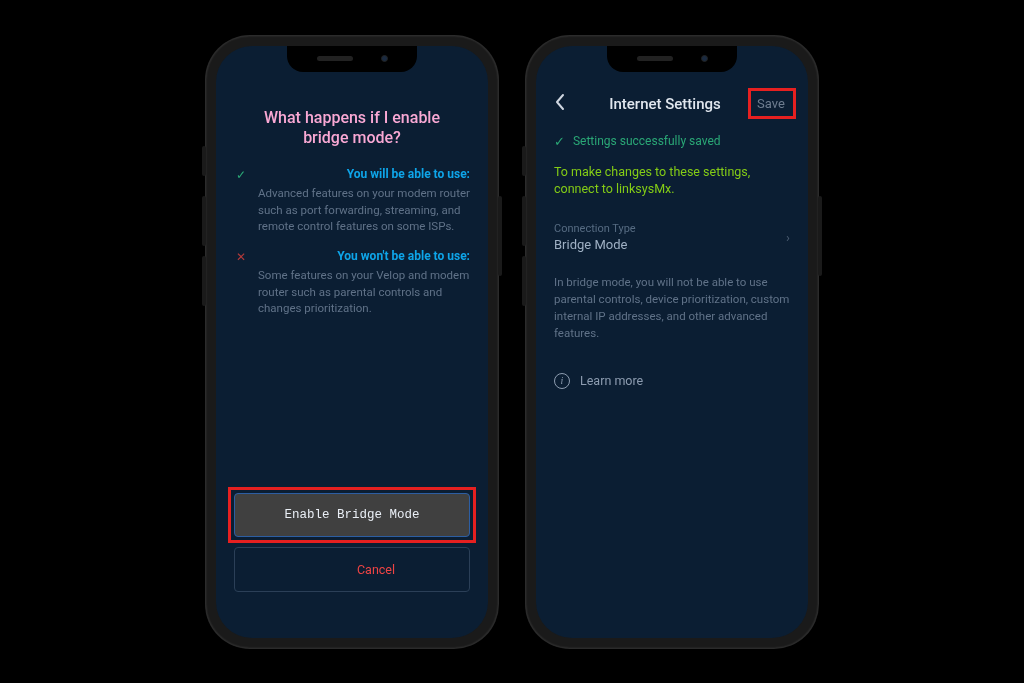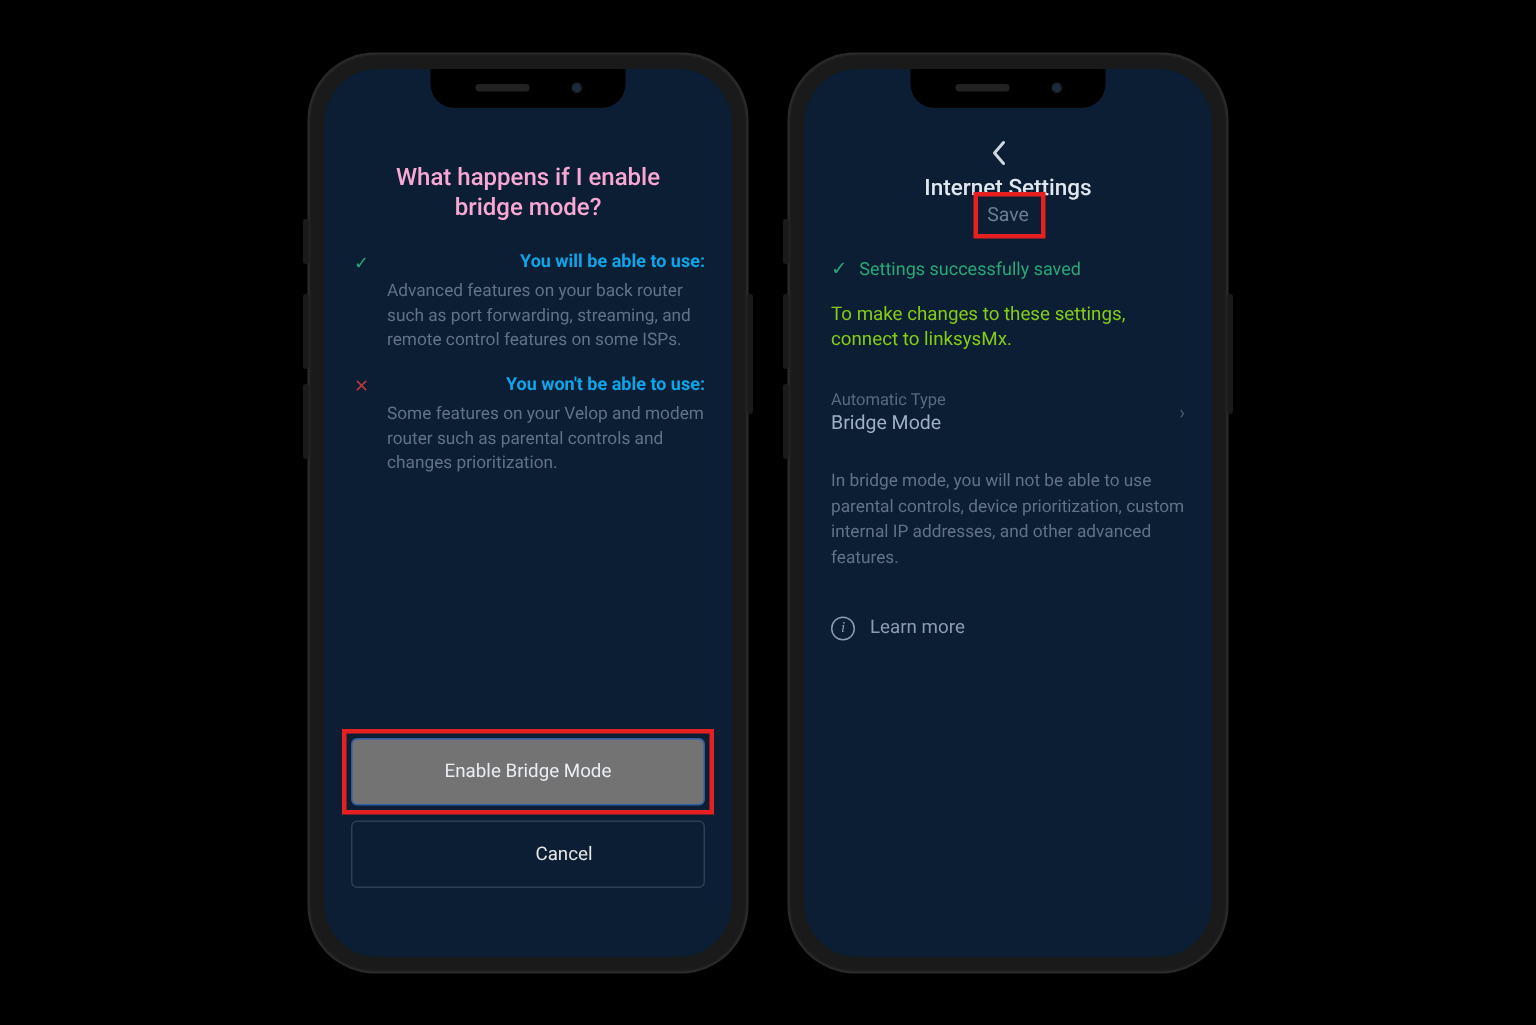--- a/index.html
+++ b/index.html
@@ -105,7 +105,6 @@
     display:flex; align-items:center; justify-content:space-between;
     margin-top: 6px;
     color:#cfd6e0;
-    flex-direction:column;
   }
   .topbar .back { width:24px; font-size:20px; color:#cfd6e0; }
   .topbar .title { font-size:15px; font-weight:500; color:#e1e7ef;}

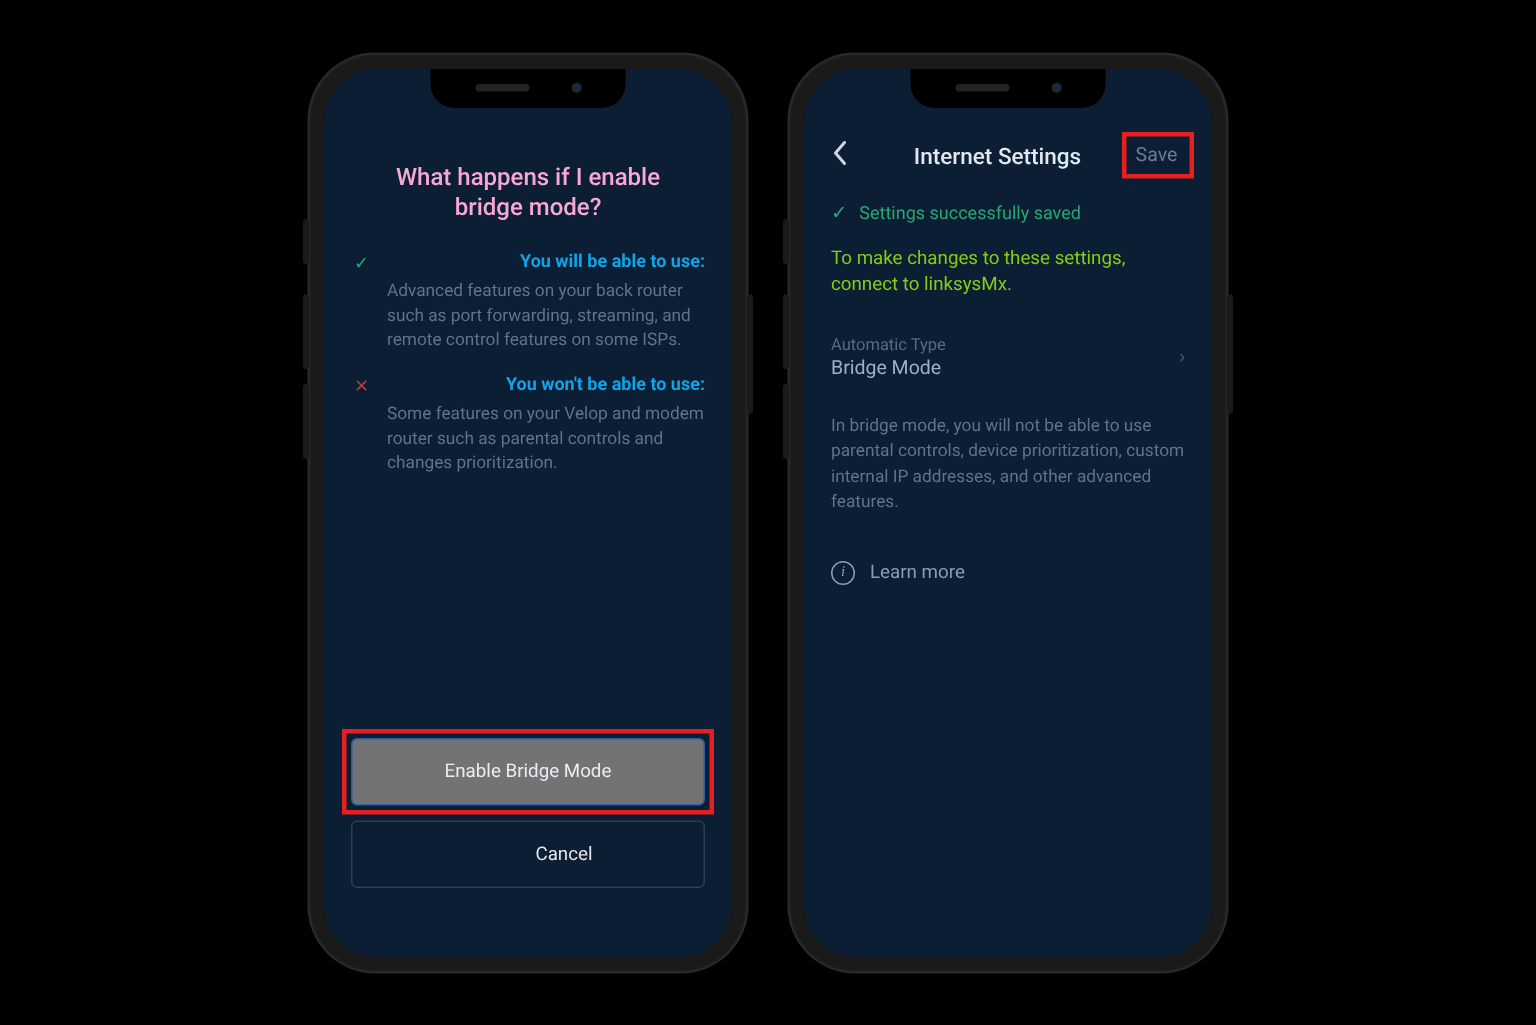--- a/index.html
+++ b/index.html
@@ -147,7 +147,7 @@
         <div class="mark check">✓</div>
         <div class="txt">
           <div class="subhead">You will be able to use:</div>
-          <div class="desc">Advanced features on your back router such as port forwarding, streaming, and remote control features on some ISPs.</div>
+          <div class="desc">Advanced features on your modem router such as port forwarding, streaming, and remote control features on some ISPs.</div>
         </div>
       </div>
 

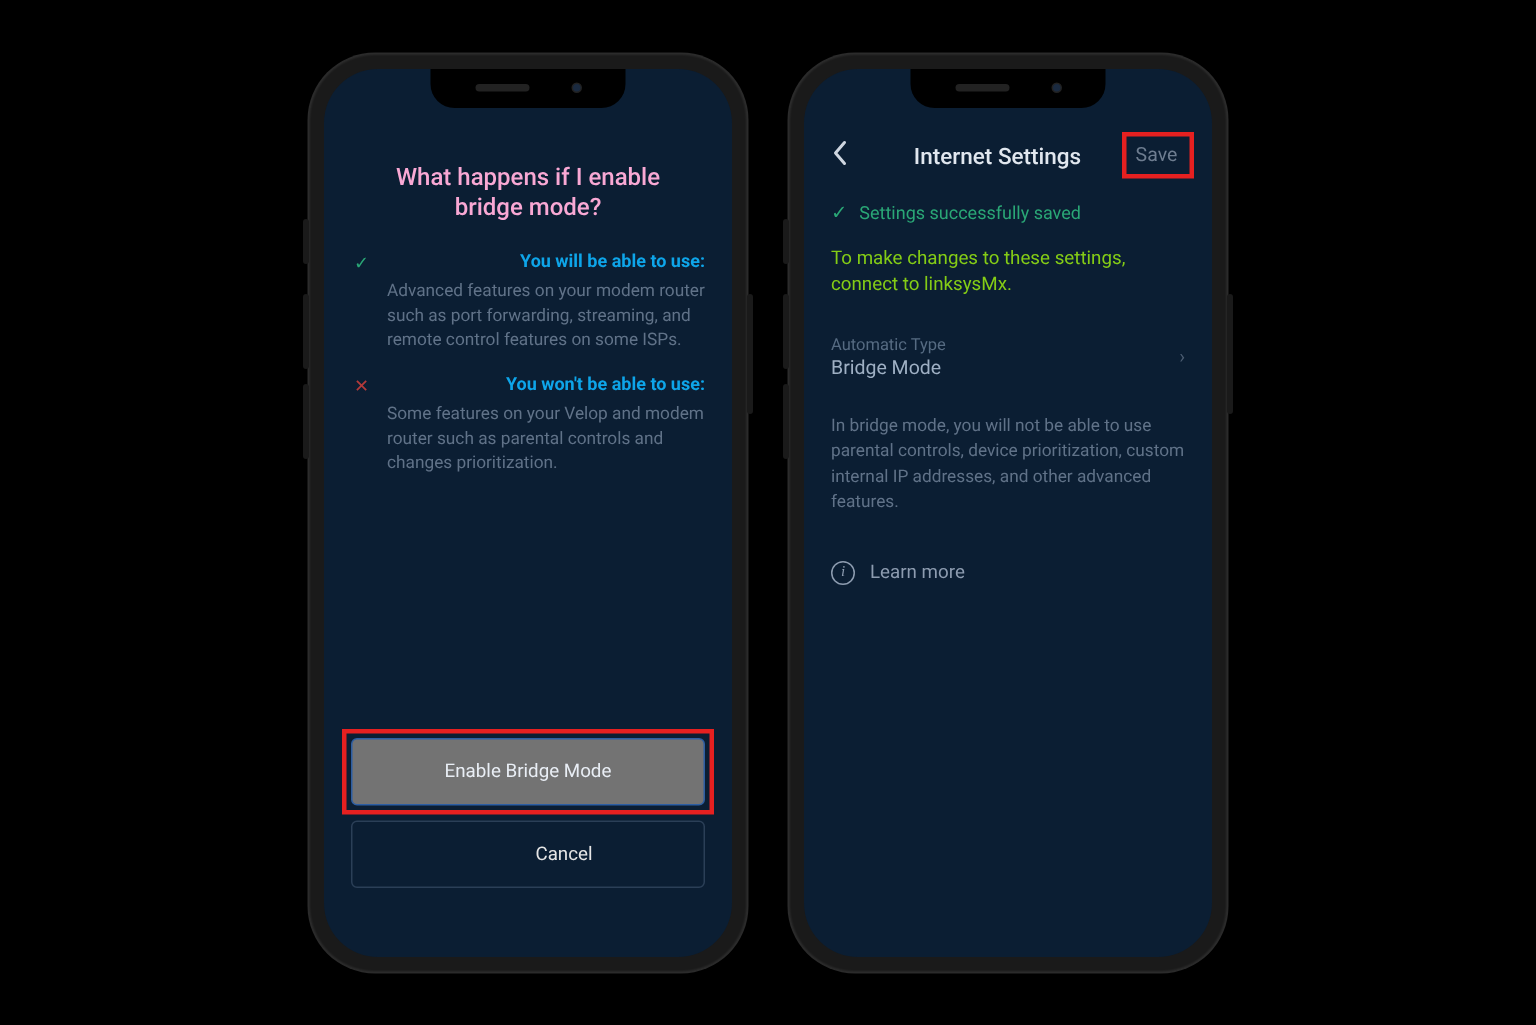--- a/index.html
+++ b/index.html
@@ -204,7 +204,7 @@
       <div class="instr">To make changes to these settings, connect to linksysMx.</div>
 
       <div class="kv">
-        <div class="k">Automatic Type</div>
+        <div class="k">Connection Type</div>
         <div class="v">Bridge Mode</div>
         <div class="chev">›</div>
       </div>

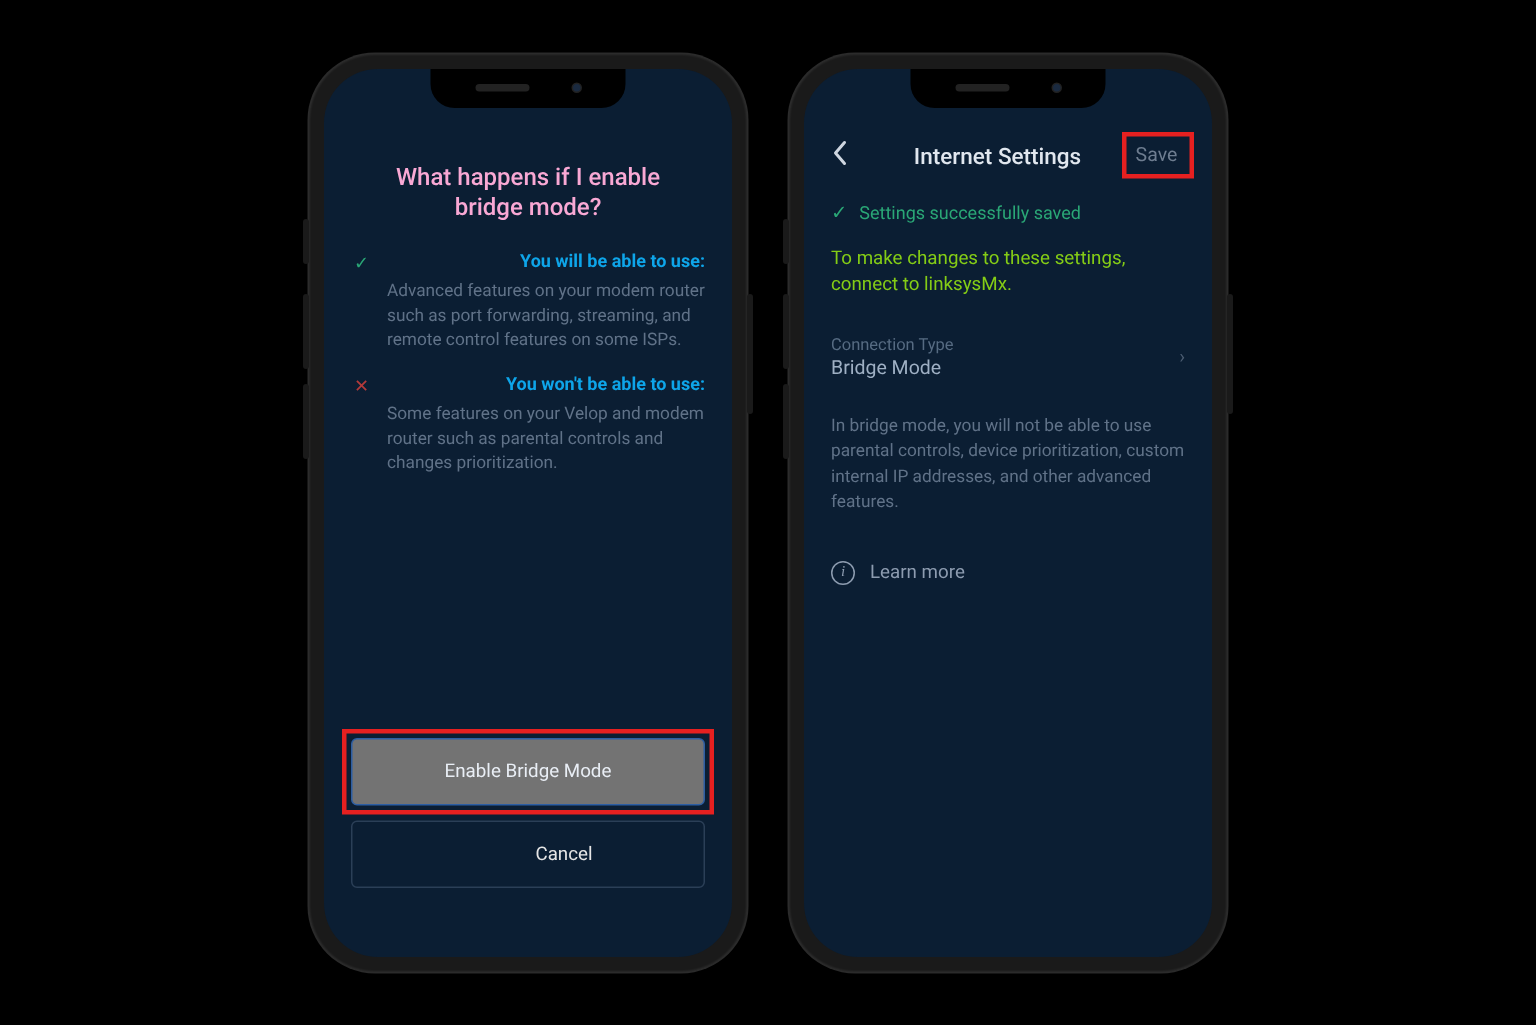--- a/index.html
+++ b/index.html
@@ -86,8 +86,9 @@
     color:#e9eef5;
   }
   .btn.primary {
-    background:#737373;
+    background:#404040;
     border-color:#2d5ea3;
+    font-family:Liberation Mono, monospace;
   }
   .btn.outline {
     background:transparent;

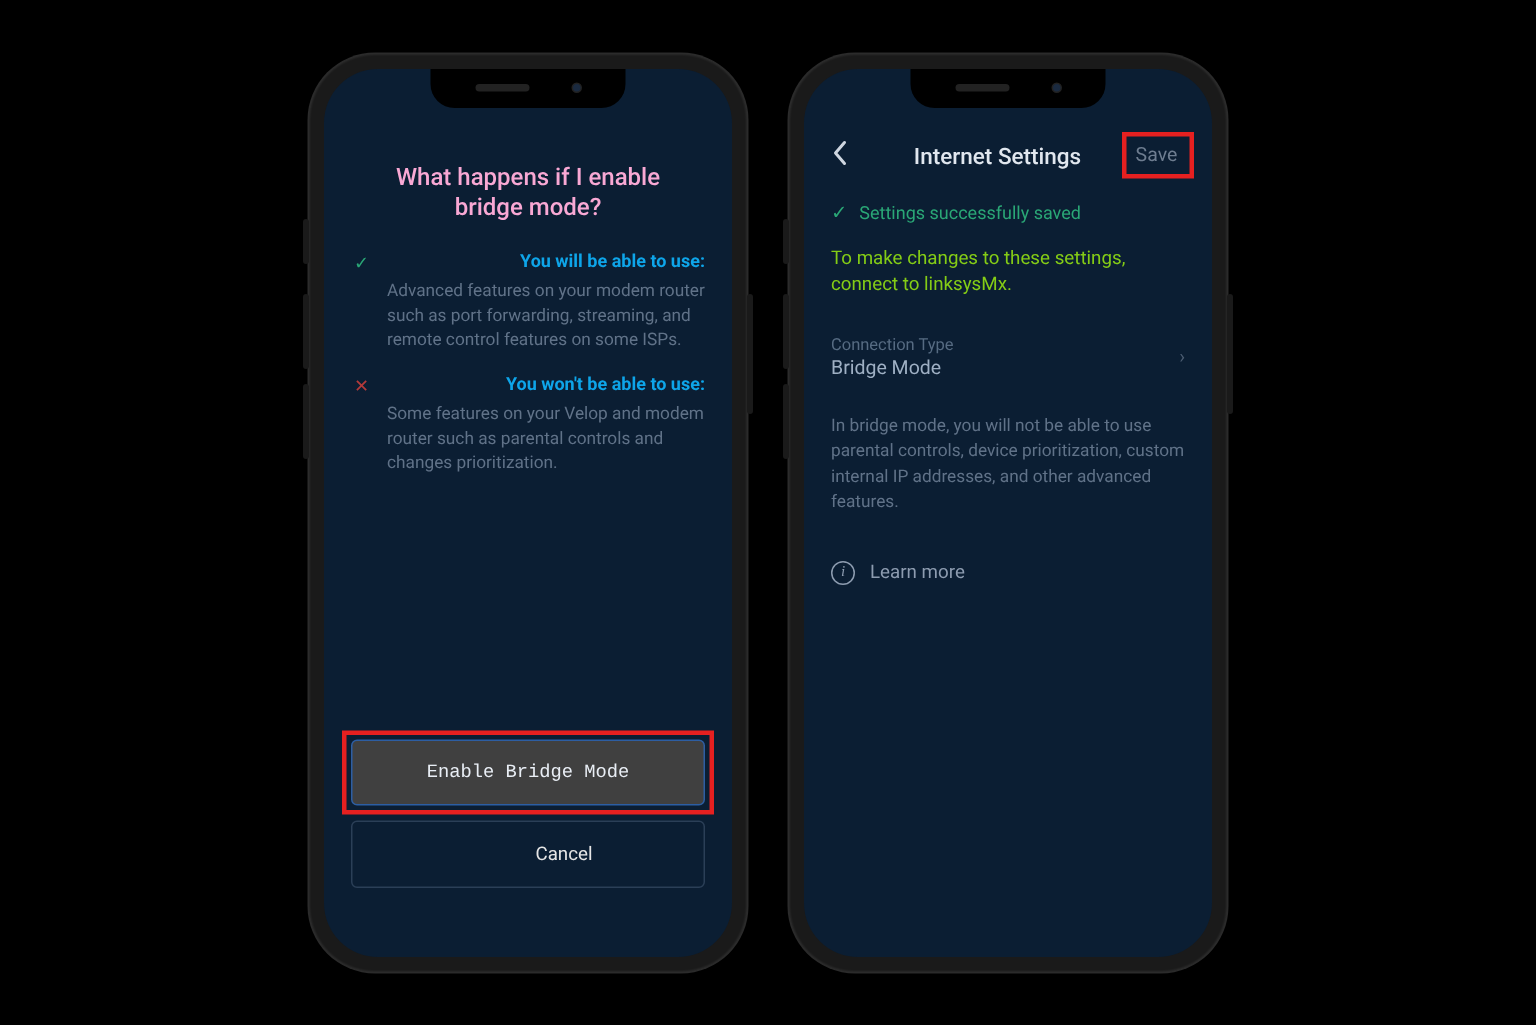--- a/index.html
+++ b/index.html
@@ -93,7 +93,7 @@
   .btn.outline {
     background:transparent;
     border-color:#2b3f57;
-    color:#e5e5e5;
+    color:#ef4444;
     padding-left:48px;
   }
   .highlight-red {

